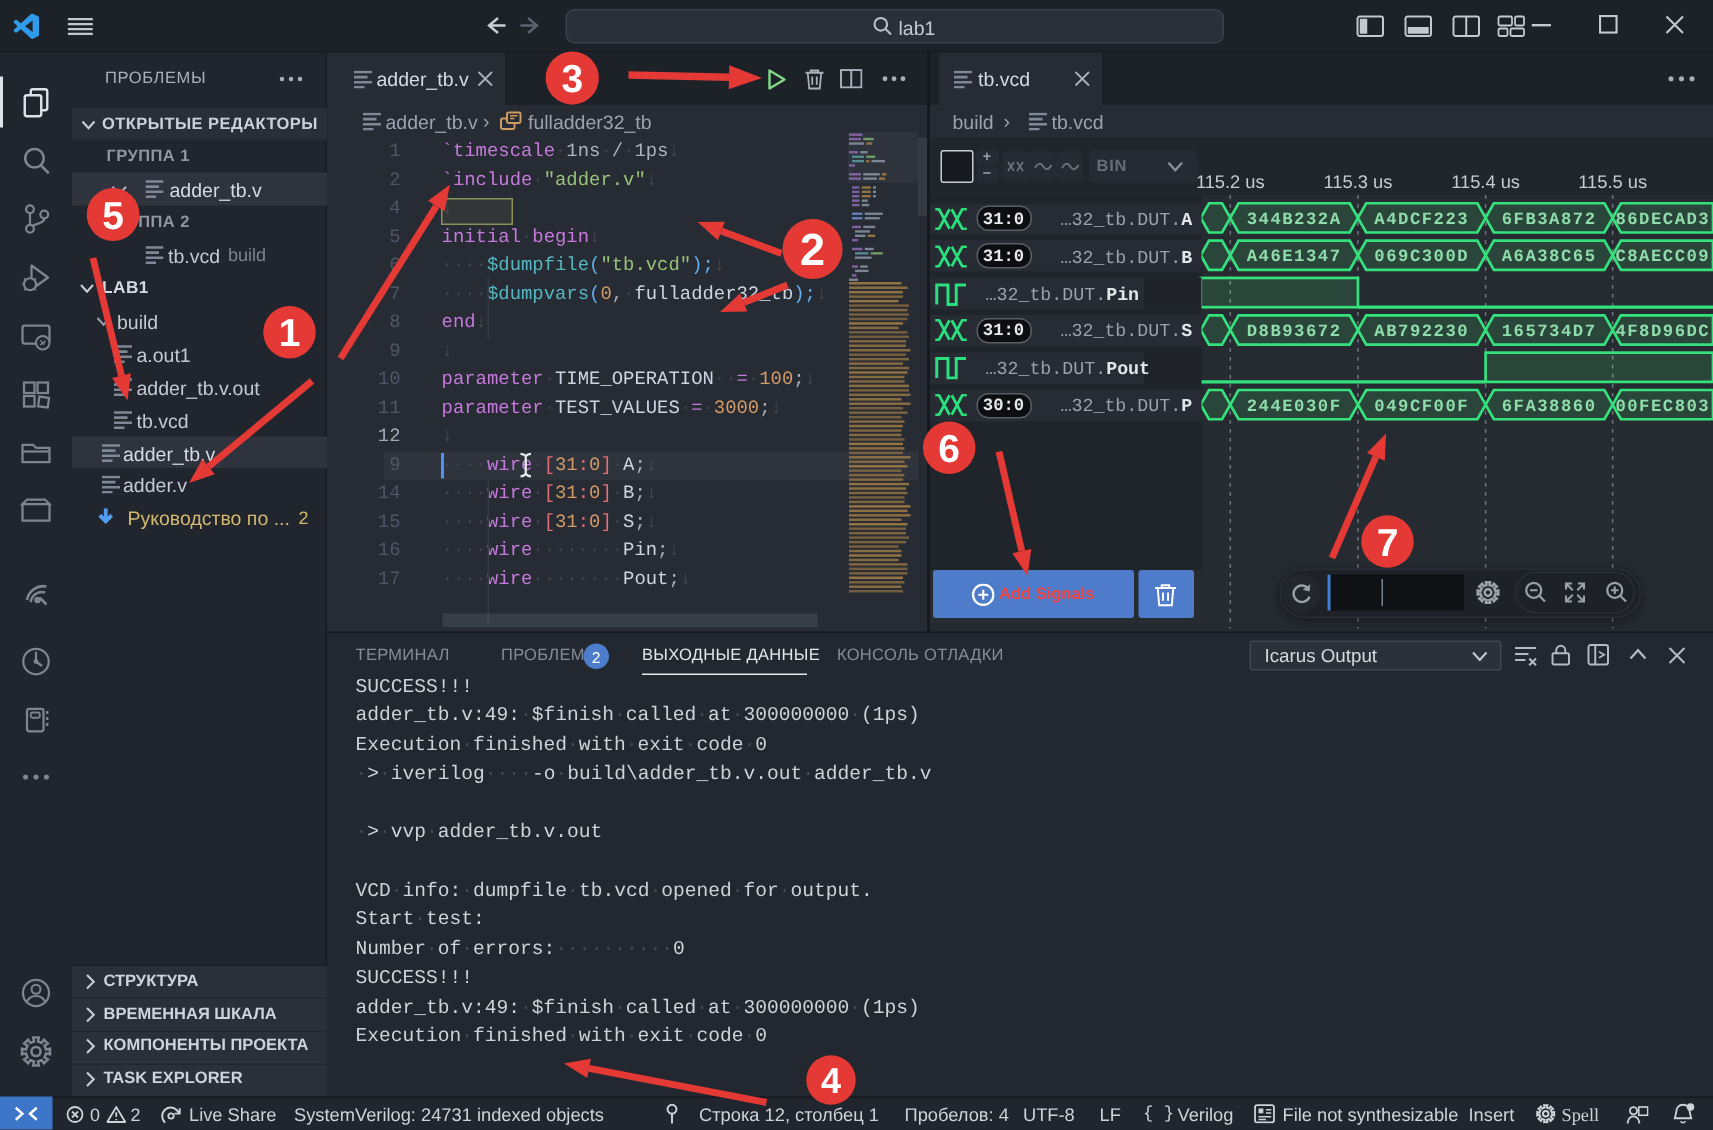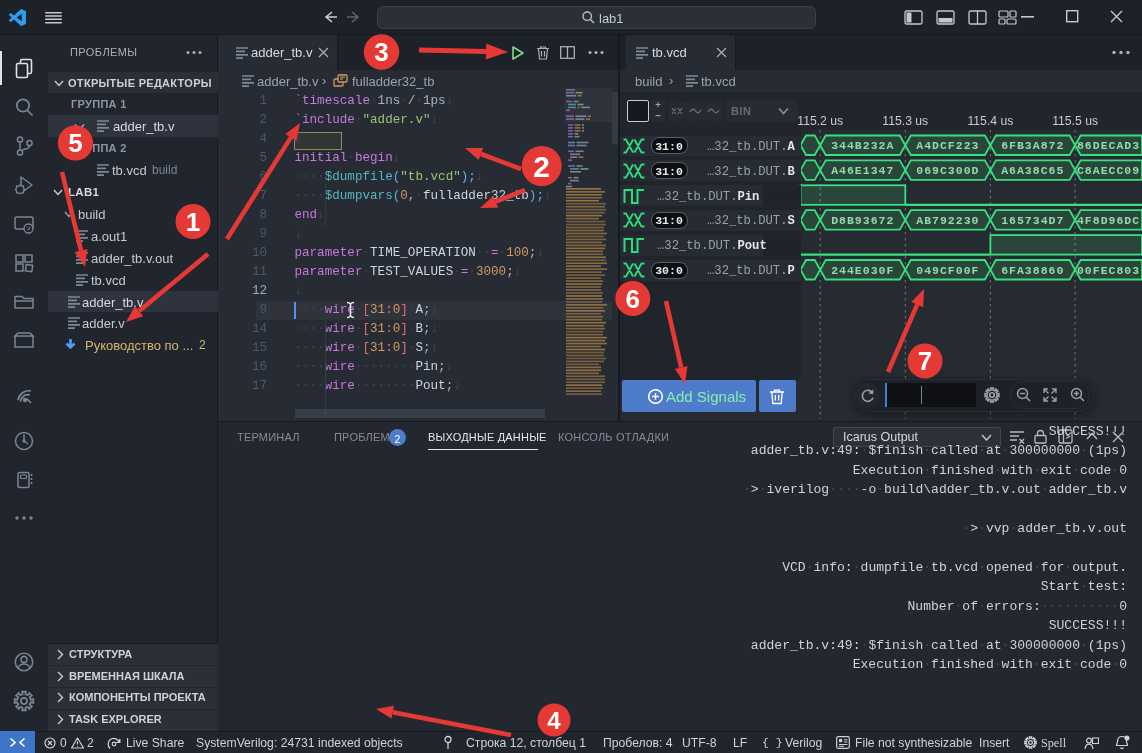--- a/index.html
+++ b/index.html
@@ -548,7 +548,7 @@
     <circle cx="7.5" cy="7.5" r="6.8" stroke="#fff" stroke-width="1.5" fill="none"></circle>
     <path d="M7.5 4.2 V10.8 M4.2 7.5 H10.8" stroke="#fff" stroke-width="1.4"></path>
   </svg>
-<div class="ab" style="left:666px;top:388px;font-size:15px;color:#86efac;font-weight:400;white-space:pre;font-family:'Liberation Sans',sans-serif;line-height:17.5px;">Add Signals</div>
+<div class="ab" style="left:666px;top:388px;font-size:11px;color:#ef4444;font-weight:700;white-space:pre;font-family:'Liberation Sans',sans-serif;line-height:17.5px;">Add Signals</div>
 <div class="ab" style="left:759px;top:380px;width:36.5px;height:32px;background:#4e7ccb;border-radius:2px;"></div>
 <svg class="ab" style="left:769px;top:387.5px;" width="16" height="17" viewBox="0 0 16 17">
     <path d="M1 4 H15 M5.5 4 V2.2 H10.5 V4 M2.8 4 L3.8 15.5 H12.2 L13.2 4 M6.3 7 V12.5 M9.7 7 V12.5" stroke="#fff" stroke-width="1.3" fill="none"></path>

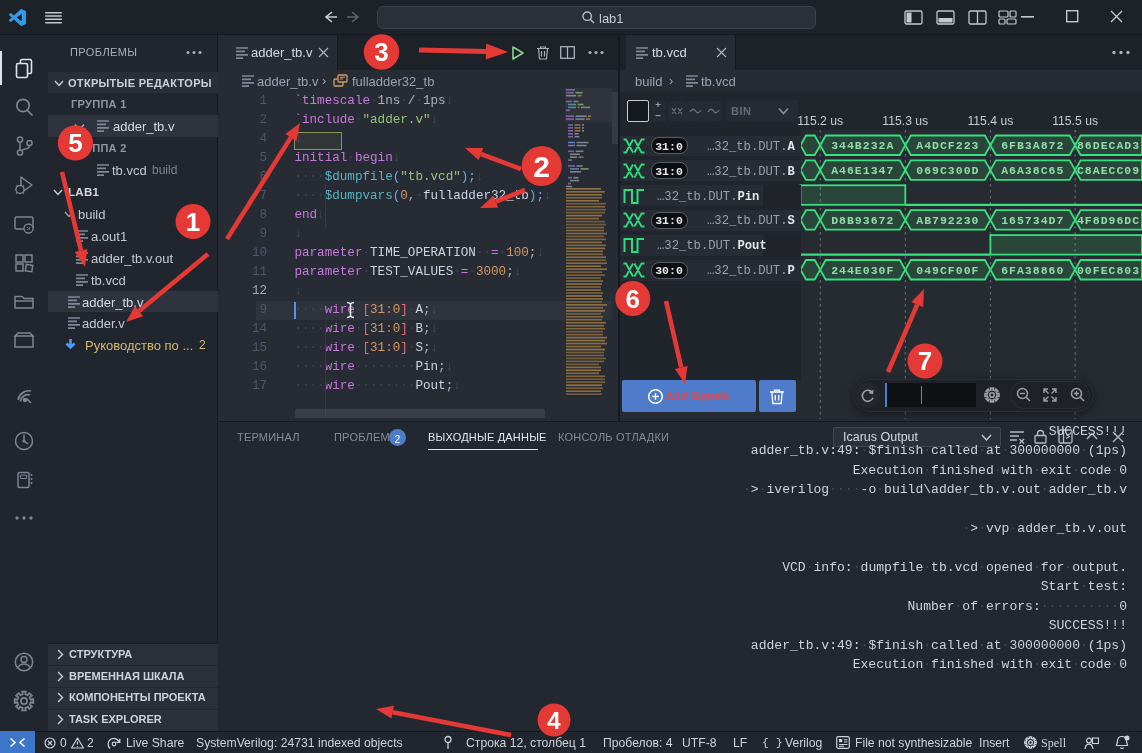--- a/index.html
+++ b/index.html
@@ -612,7 +612,7 @@
 <svg class="ab" style="left:1112px;top:431px;" width="12" height="12" viewBox="0 0 12 12">
     <path d="M1 1 L11 11 M11 1 L1 11" stroke="#b4bac3" stroke-width="1.4"></path>
   </svg>
-<div class="ab mono trm" style="left:237px;top:422px;width:890px;text-align:right;">
+<div class="ab mono trm" style="left:237px;top:448px;width:890px;">
     <div class="tl">SUCCESS!!!</div>
     <div class="tl">adder_tb.v:49:<i>·</i>$finish<i>·</i>called<i>·</i>at<i>·</i>300000000<i>·</i>(1ps)</div>
     <div class="tl">Execution<i>·</i>finished<i>·</i>with<i>·</i>exit<i>·</i>code<i>·</i>0</div>

